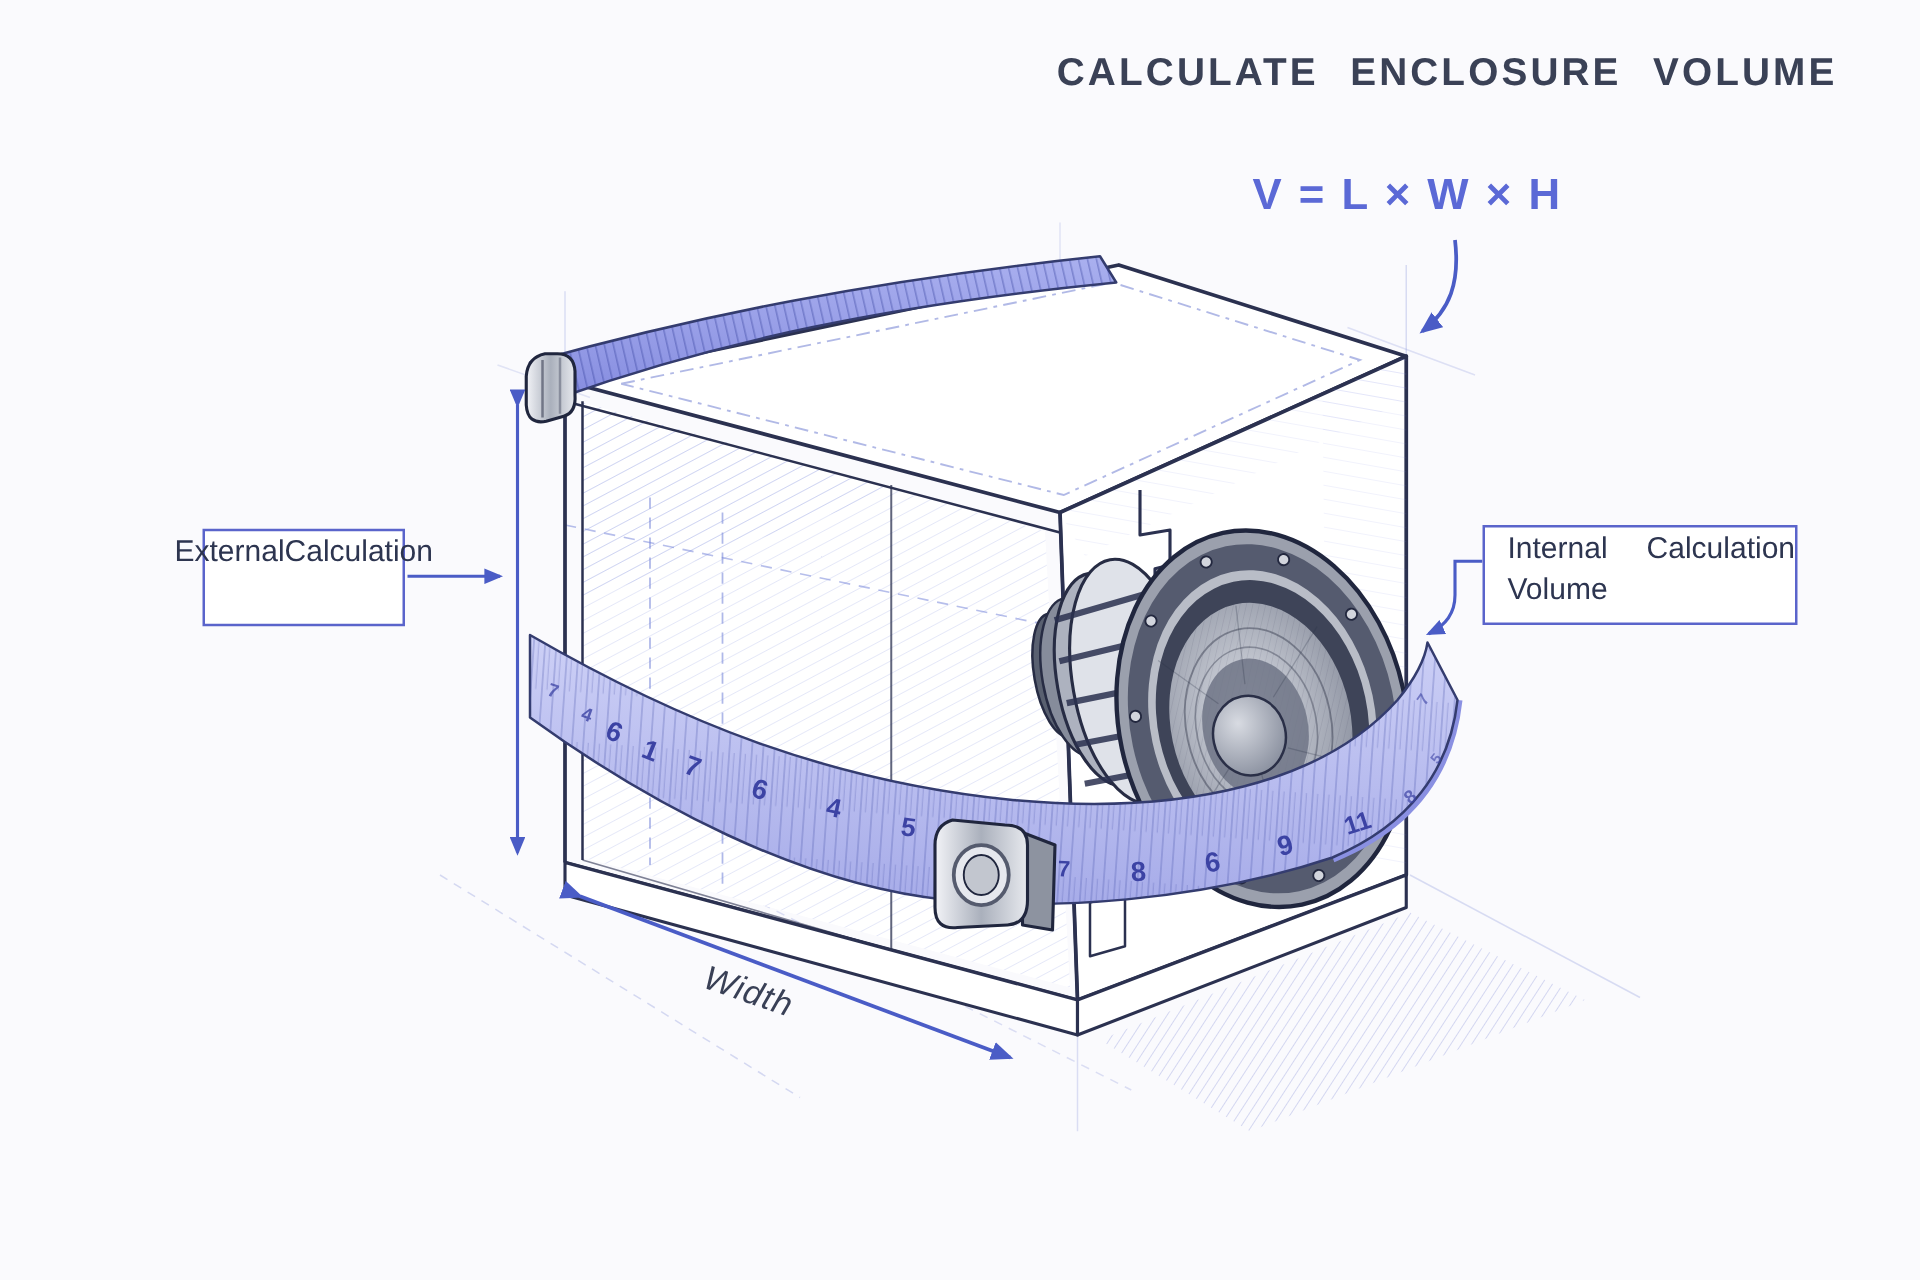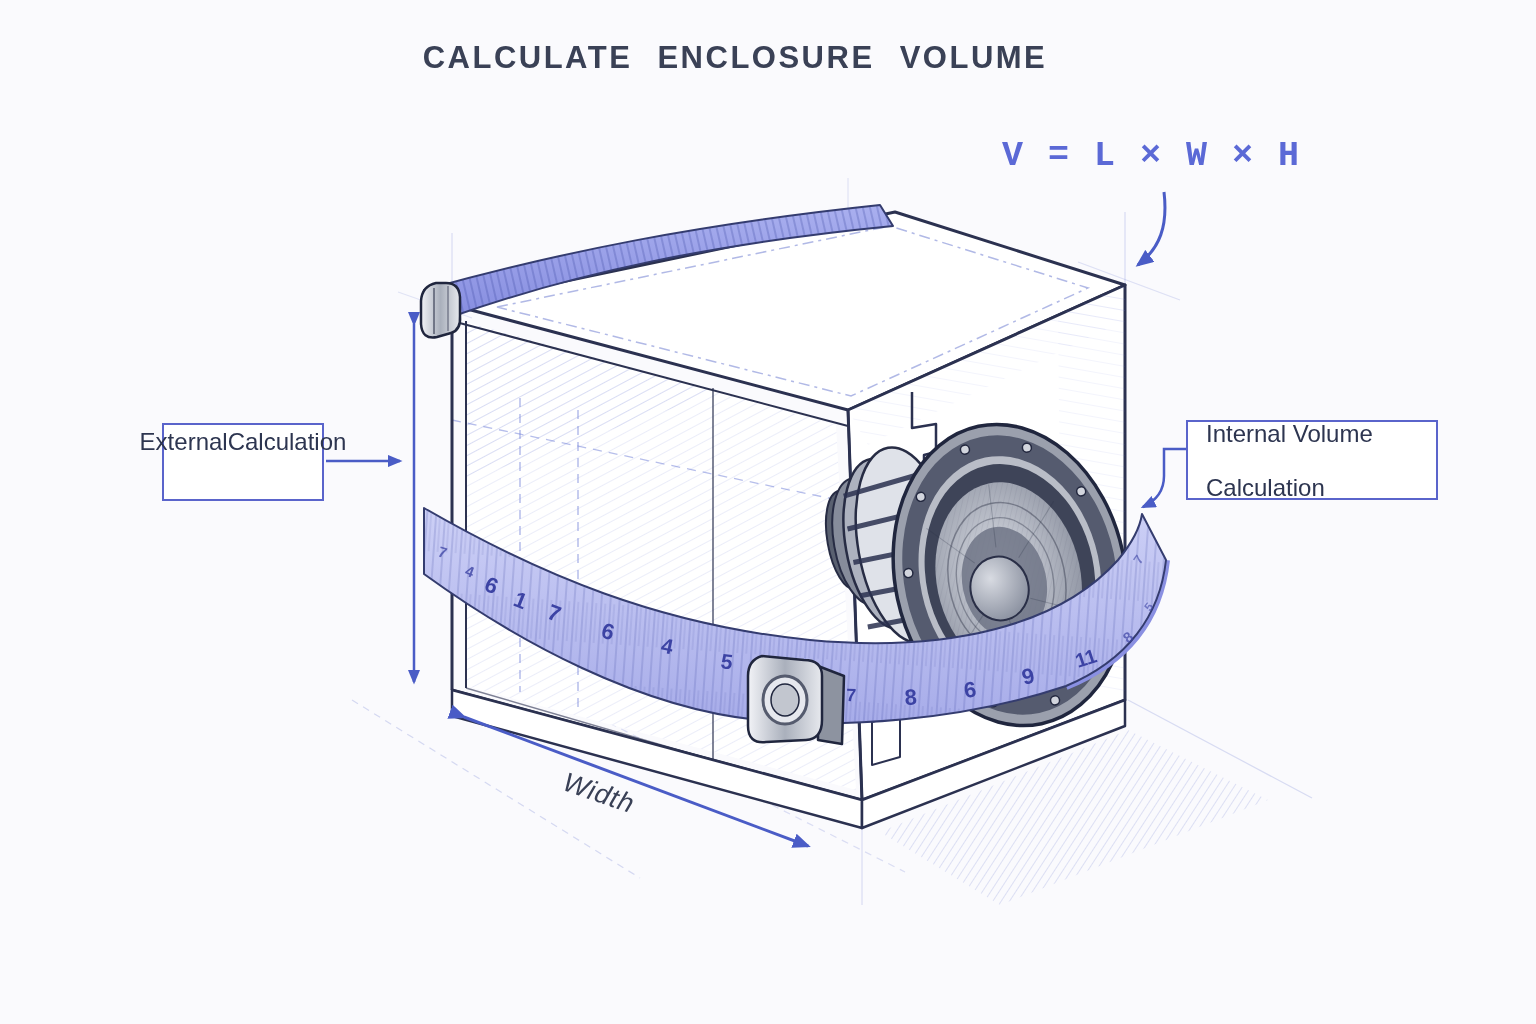--- a/index.html
+++ b/index.html
@@ -6,7 +6,7 @@
   .stage{position:relative;width:1536px;height:1024px;overflow:hidden;background:#fafafd;
          font-family:"Liberation Sans",sans-serif;}
   .stage svg{position:absolute;left:0;top:0;}
-  .title{position:absolute;left:0;top:40px;width:1470px;text-align:center;
+  .title{position:absolute;left:0;top:40px;width:1470px;text-align:right;
          font-size:31px;font-weight:700;letter-spacing:2.5px;word-spacing:14px;color:#3a4156;}
   .formula{position:absolute;left:1002px;top:136px;width:320px;
          font-size:35px;font-weight:700;letter-spacing:2px;color:#5b69d6;font-family:Liberation Mono, monospace;}

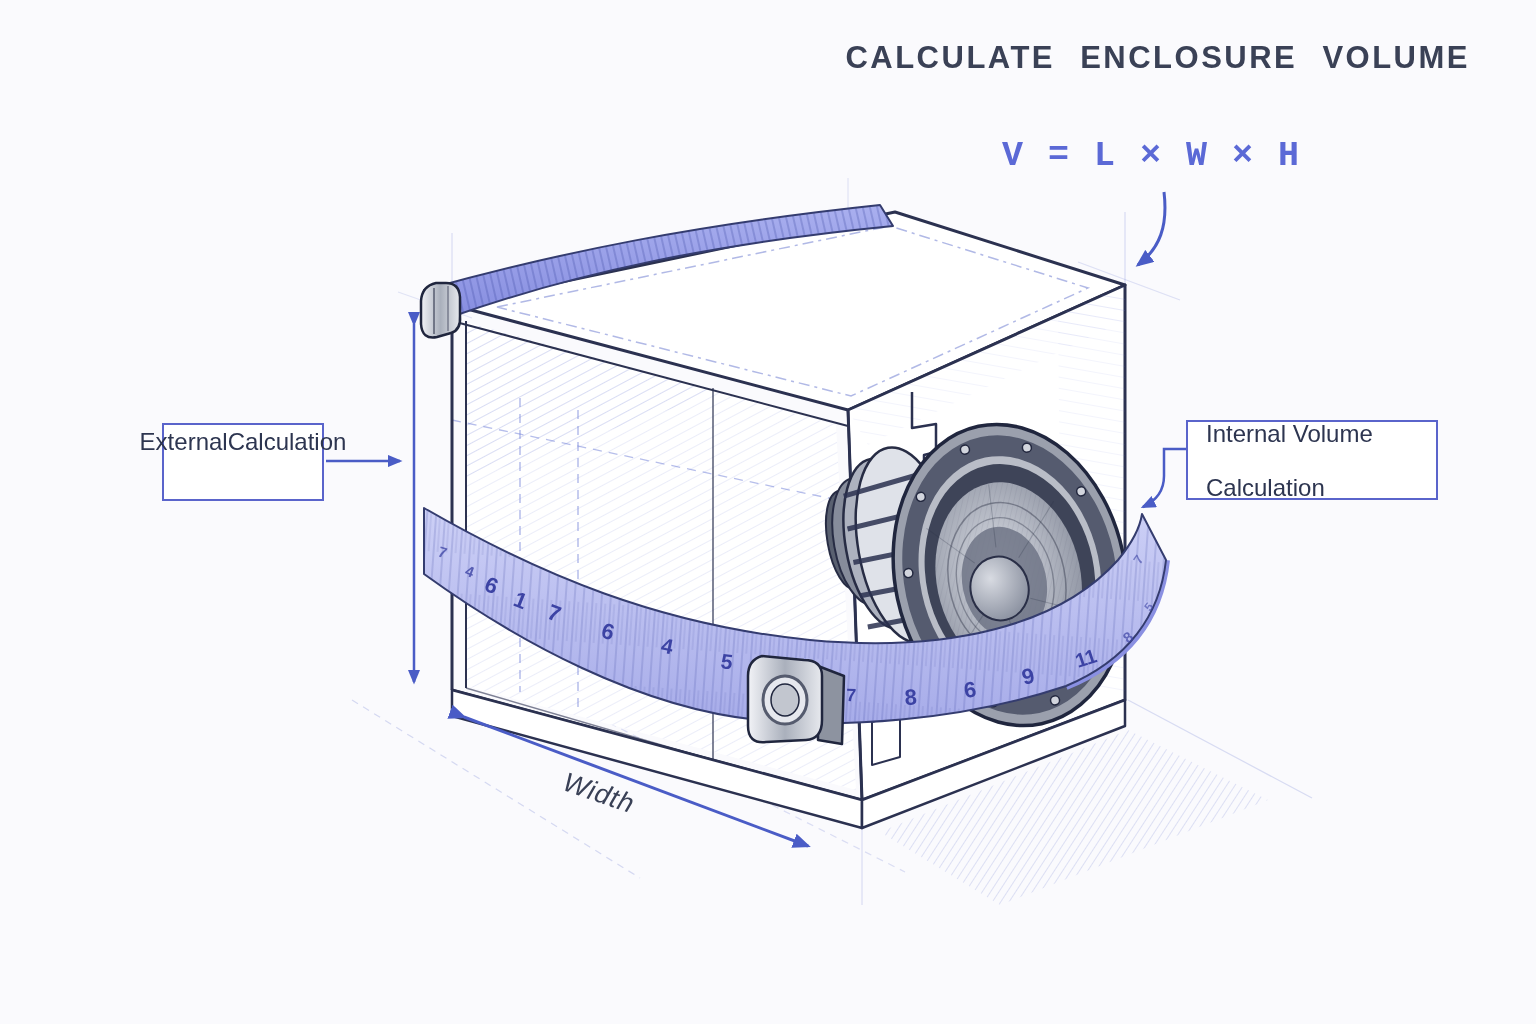--- a/index.html
+++ b/index.html
@@ -9,7 +9,7 @@
   .title{position:absolute;left:0;top:40px;width:1470px;text-align:right;
          font-size:31px;font-weight:700;letter-spacing:2.5px;word-spacing:14px;color:#3a4156;}
   .formula{position:absolute;left:1002px;top:136px;width:320px;
-         font-size:35px;font-weight:700;letter-spacing:2px;color:#5b69d6;font-family:Liberation Mono, monospace;}
+         font-size:35px;font-weight:700;letter-spacing:2px;color:#5b69d6;}
   .callout{position:absolute;border:2px solid#5a64cb;background:rgba(255,255,255,.96);
          color:#2d3550;font-size:24px;line-height:33px;}
   .callout.ext{left:162px;top:423px;width:158px;height:74px;text-align:center;

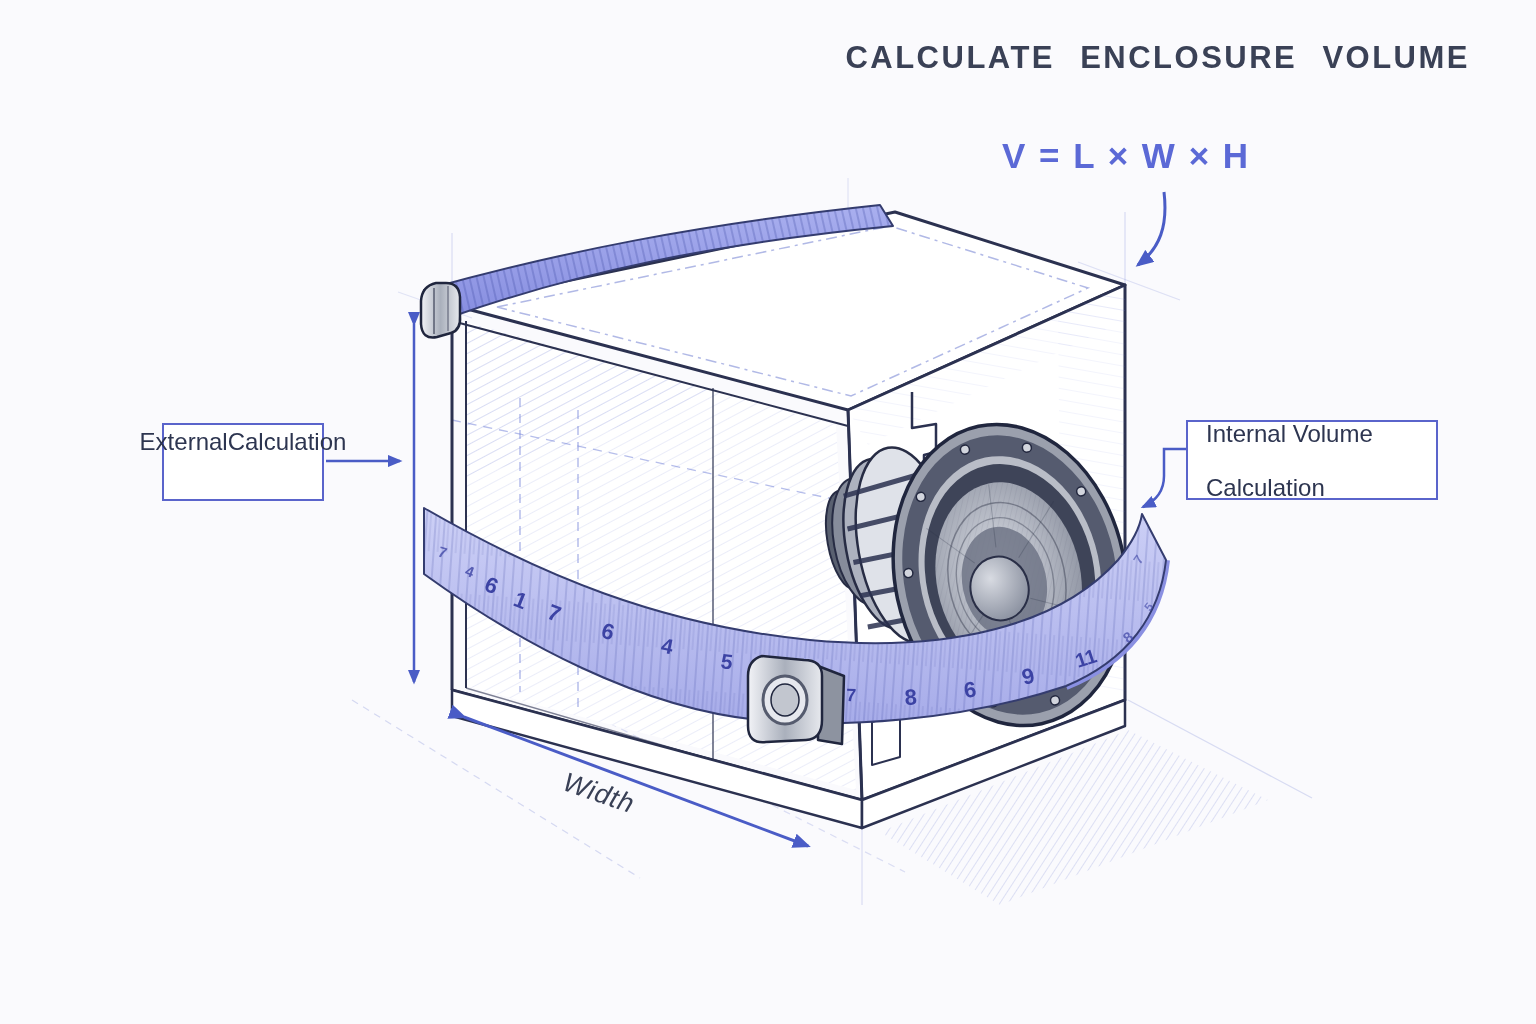--- a/index.html
+++ b/index.html
@@ -15,7 +15,7 @@
   .callout.ext{left:162px;top:423px;width:158px;height:74px;text-align:center;
          display:flex;flex-direction:row;justify-content:center;}
   .callout.int{left:1186px;top:420px;width:230px;height:76px;padding-left:18px;
-         display:flex;flex-direction:column;justify-content:center;gap:21px;}
+         display:flex;flex-direction:row;justify-content:center;gap:21px;}
   .width-label{position:absolute;left:562px;top:778px;font-size:27px;font-style:italic;
          color:#394056;transform:rotate(19deg);letter-spacing:1px;}
   .tape-num{font-family:"Liberation Sans",sans-serif;font-weight:700;fill:#3c43a4;}

